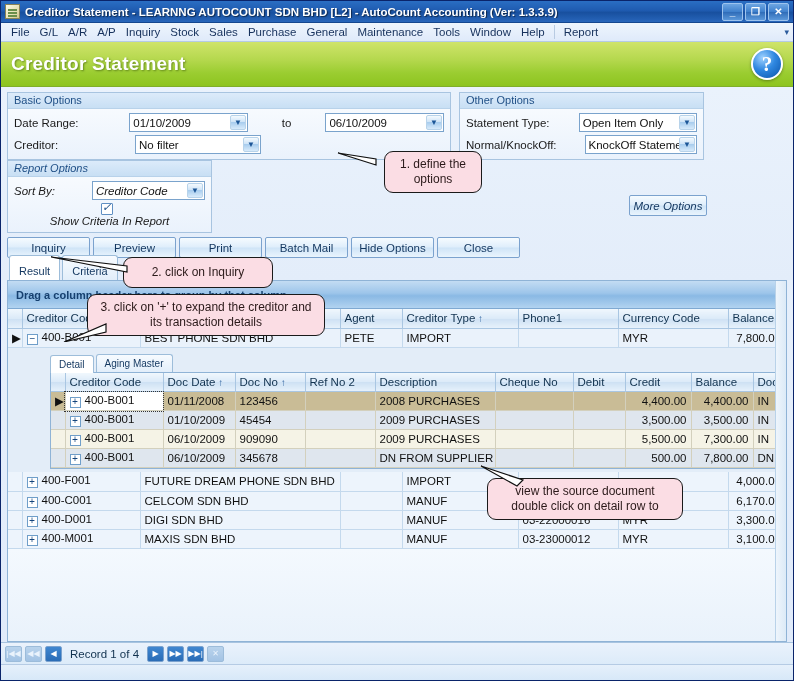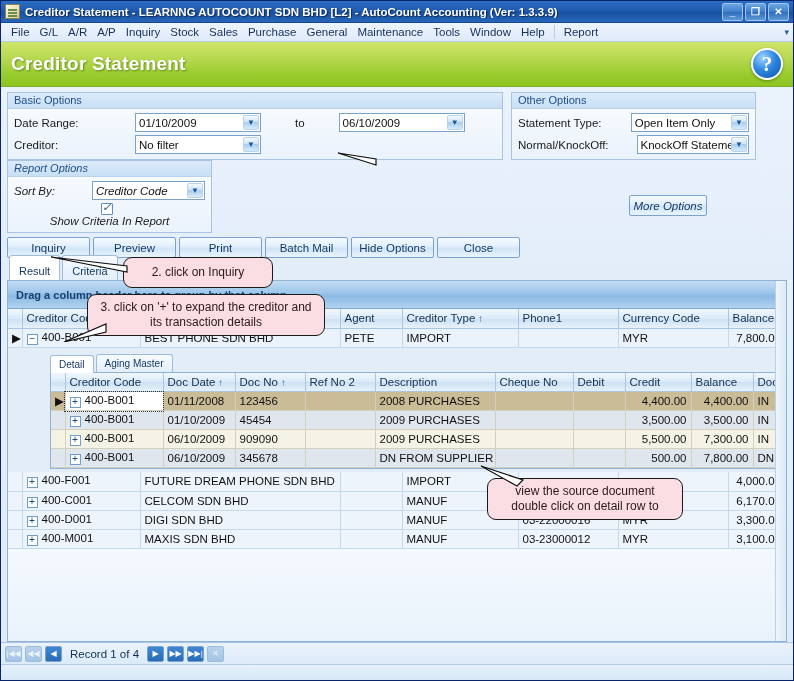--- a/index.html
+++ b/index.html
@@ -373,7 +373,7 @@
 
     <div style="display:flex; gap:8px; align-items:flex-start;">
 
-      <div class="gbox" style="width:496px;">
+      <div class="gbox" style="width:444px;">
         <div class="gbox-title">Basic Options</div>
         <div class="gbox-body">
           <div class="row">

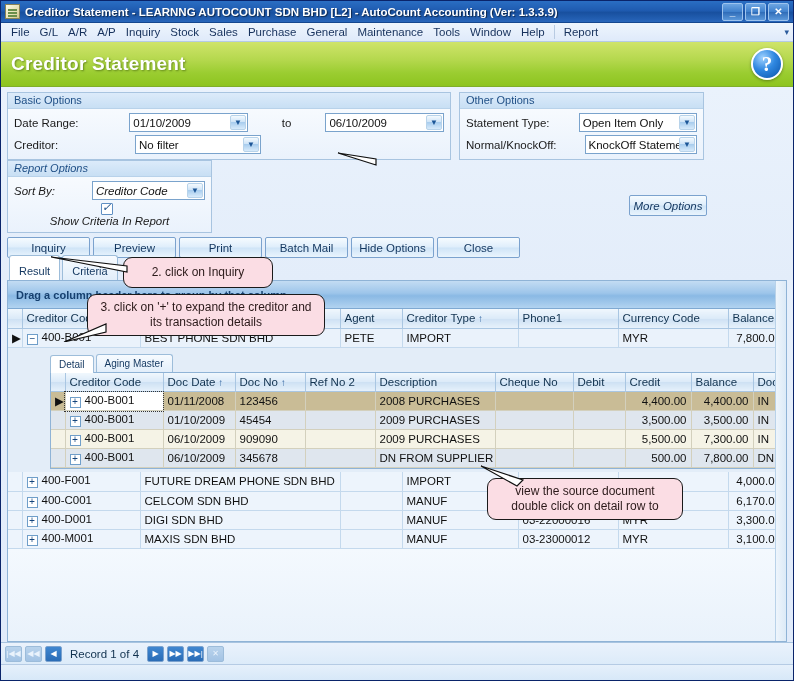--- a/index.html
+++ b/index.html
@@ -683,6 +683,10 @@
   <svg class="lead" style="left:335px; top:148px; width:60px; height:22px;">
     <polyline points="2,4 40,10 40,16 2,4" fill="#ffffff" stroke="#111" stroke-width="1.2"></polyline>
   </svg>
+  <div class="callout" style="left:383px; top:150px; width:98px;">
+    <div>1. define the</div>
+    <div>options</div>
+  </div>
 
   <svg class="lead" style="left:48px; top:251px; width:90px; height:22px;">
     <polyline points="2,5 78,14 78,20 2,5" fill="#ffffff" stroke="#111" stroke-width="1.2"></polyline>

